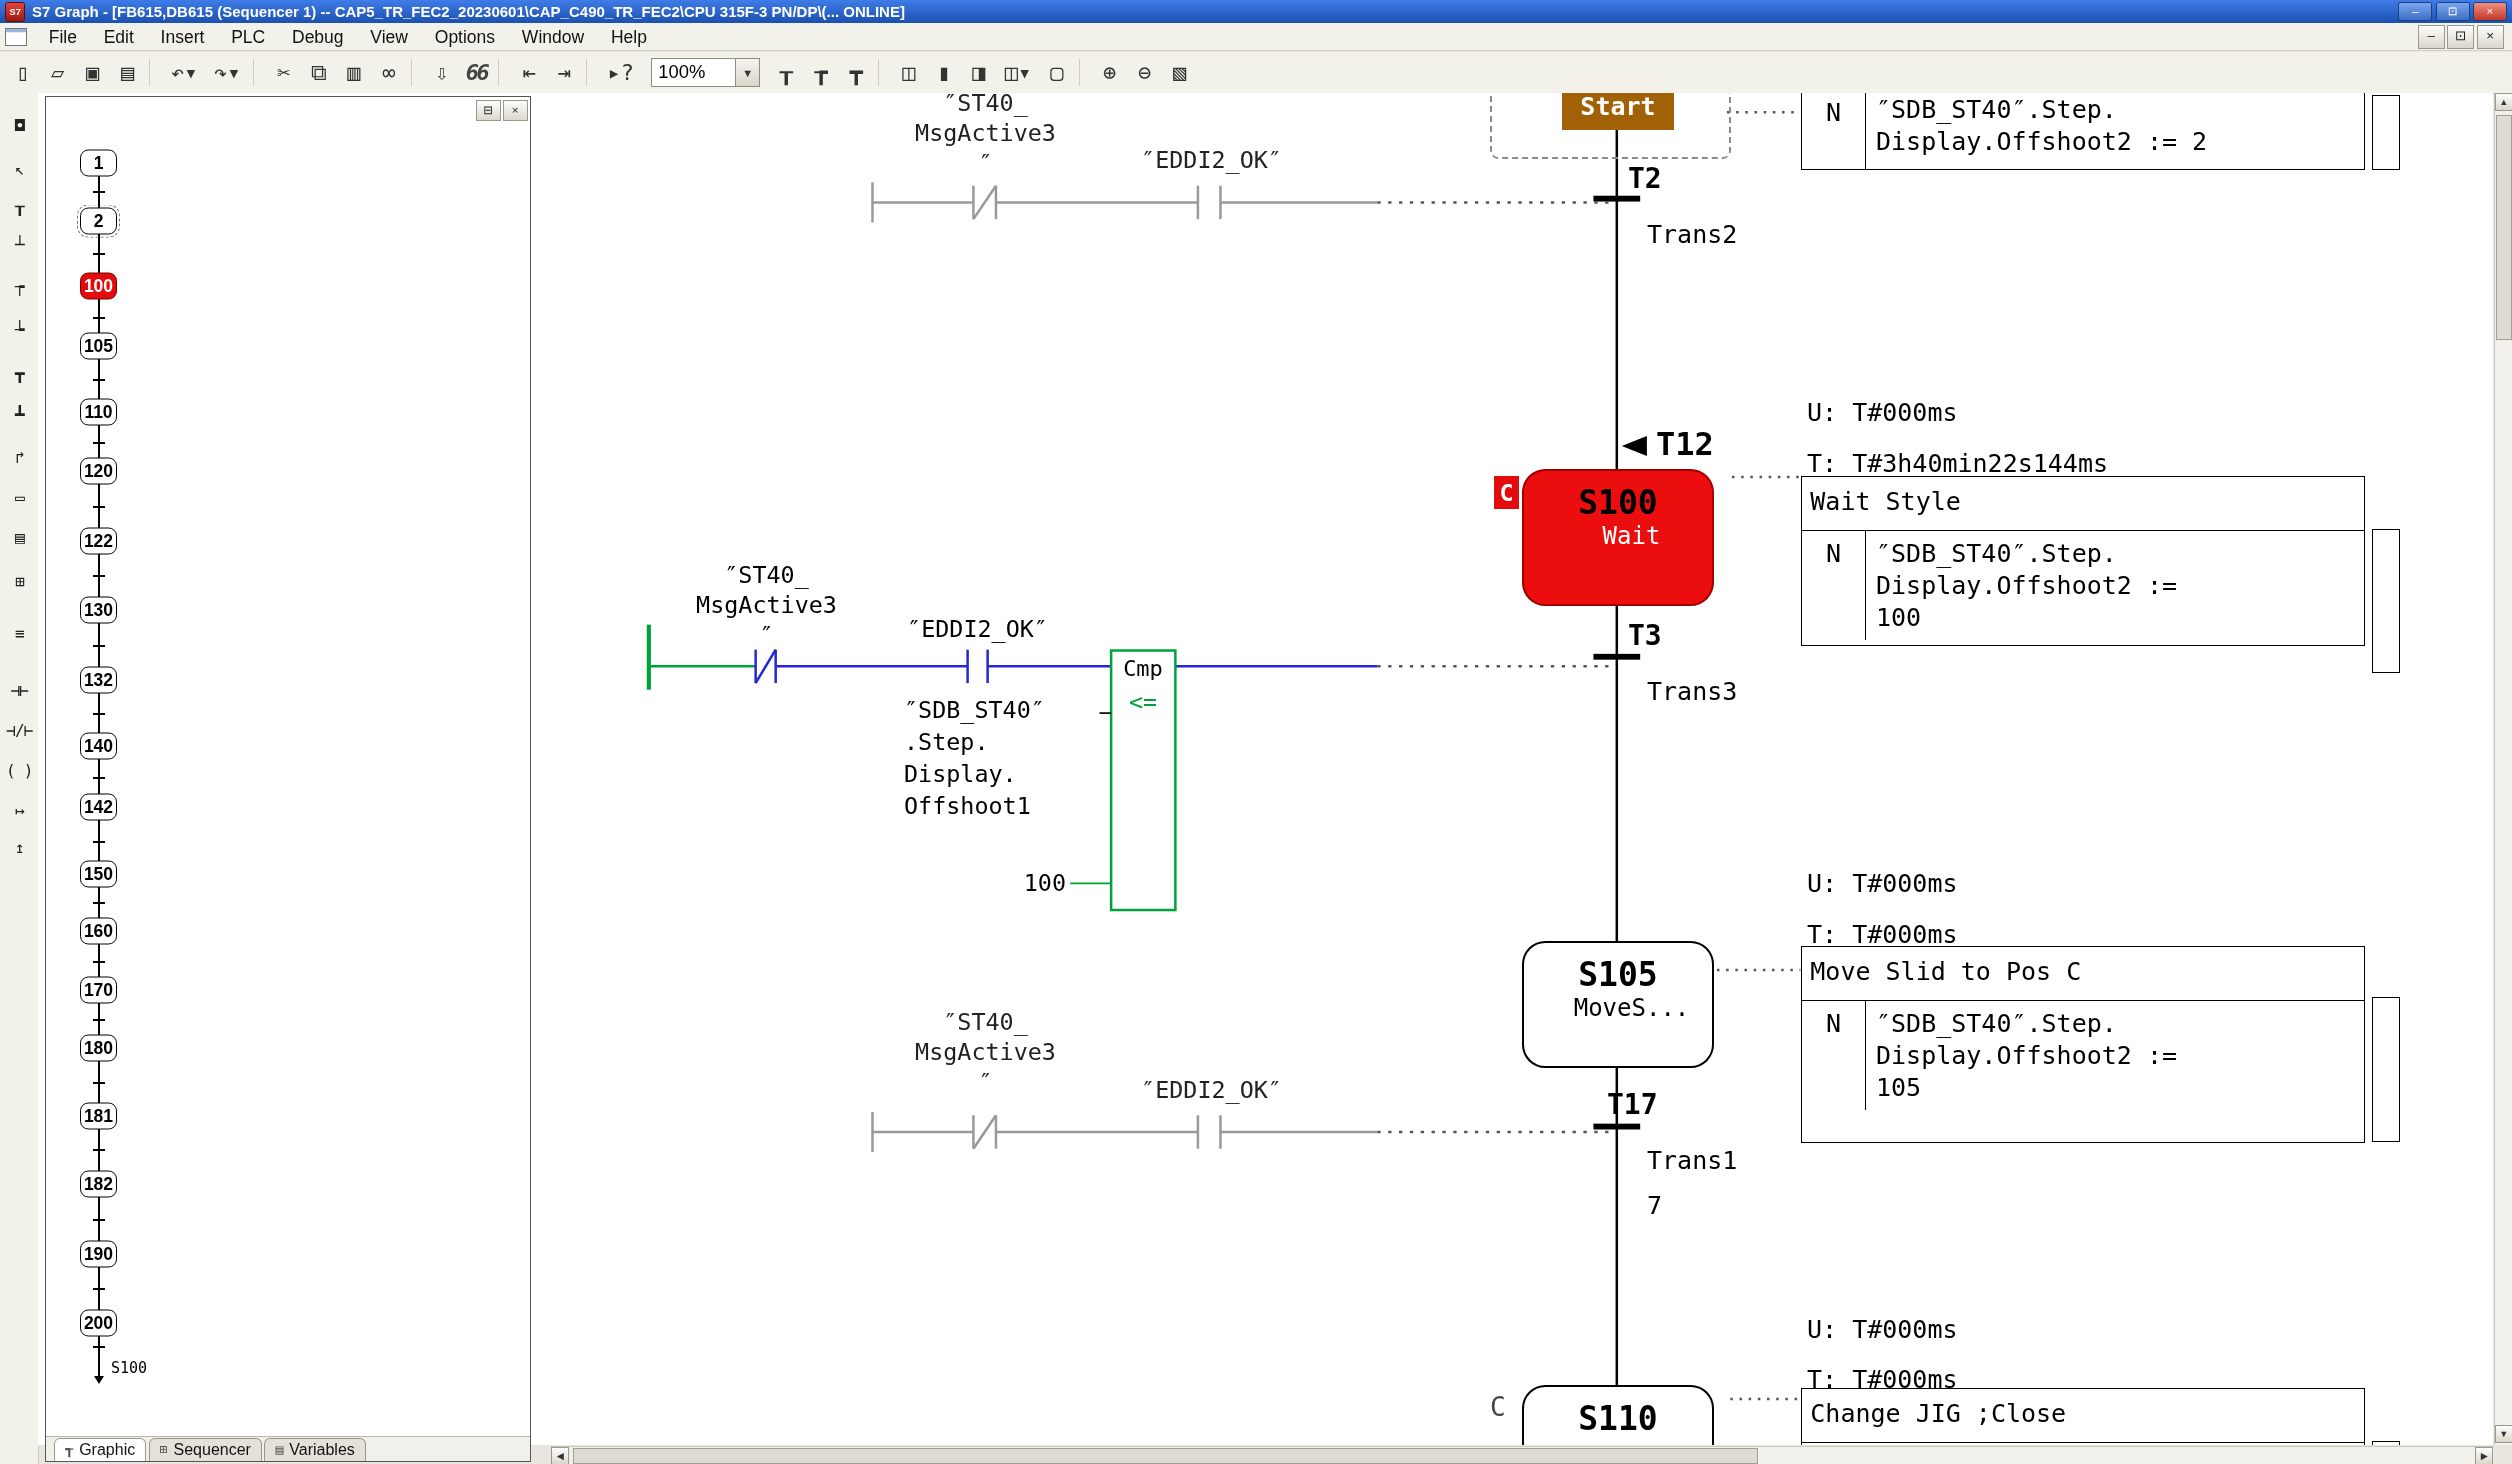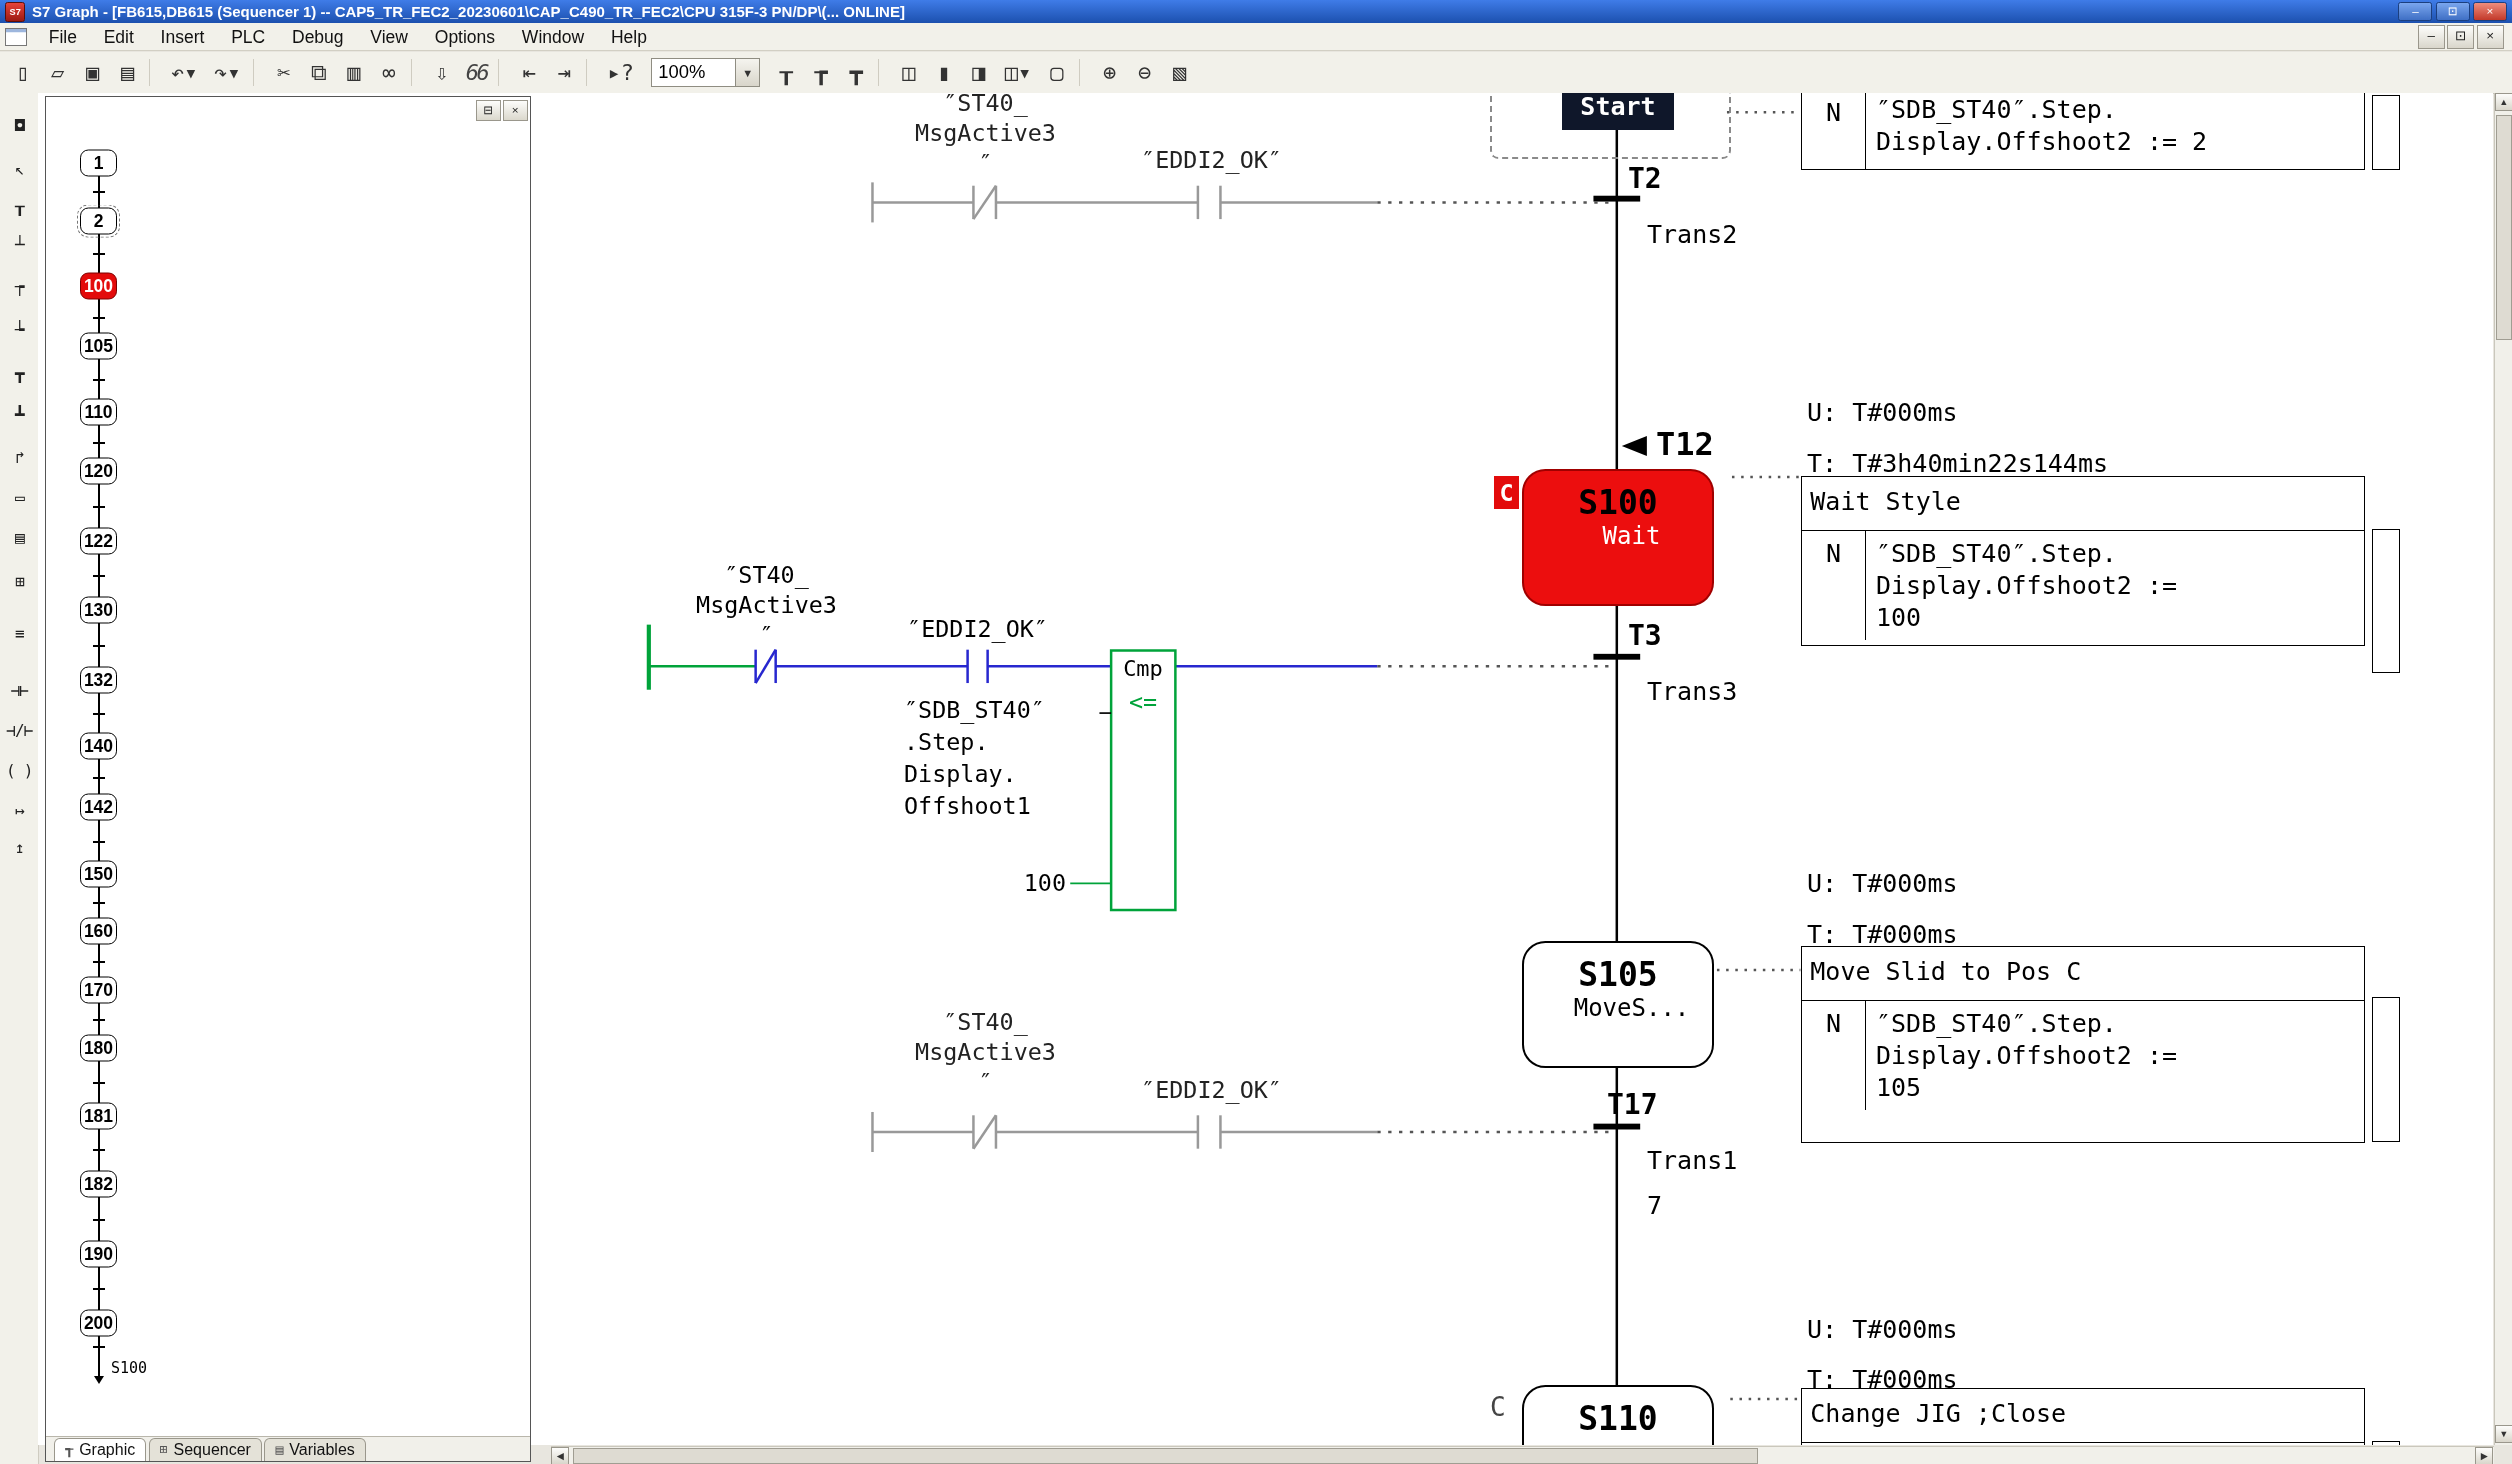--- a/index.html
+++ b/index.html
@@ -22,7 +22,7 @@
   .toolbar{position:absolute;left:0;top:52px;width:2512px;height:42px;background:#f2f1ea;border-bottom:0.8px solid #c9c6bb;display:flex;align-items:center;padding-left:5px;box-sizing:border-box;}
   .tbtn{min-width:35px;height:33px;display:flex;align-items:center;justify-content:center;font:22px "DejaVu Sans Mono",monospace;color:#333;}
   .tbtn.wide{min-width:43px;}
-  .tbtn.glasses{font-style:italic;letter-spacing:-2.5px;font-weight:normal;color:#444;}
+  .tbtn.glasses{font-style:italic;letter-spacing:-2.5px;font-weight:bold;color:#444;}
   .tsep{width:8.3px;height:27px;border-left:1.7px solid #cfccc1;margin:0 4.2px;}
   .zoom-combo{display:flex;align-items:stretch;border:1.7px solid #8f8d82;background:#fff;height:27px;margin:0 8.3px;}
   .zoom-value{width:70px;padding:1.7px 6.7px;font-size:18.4px;font-family:"Liberation Sans",sans-serif;}

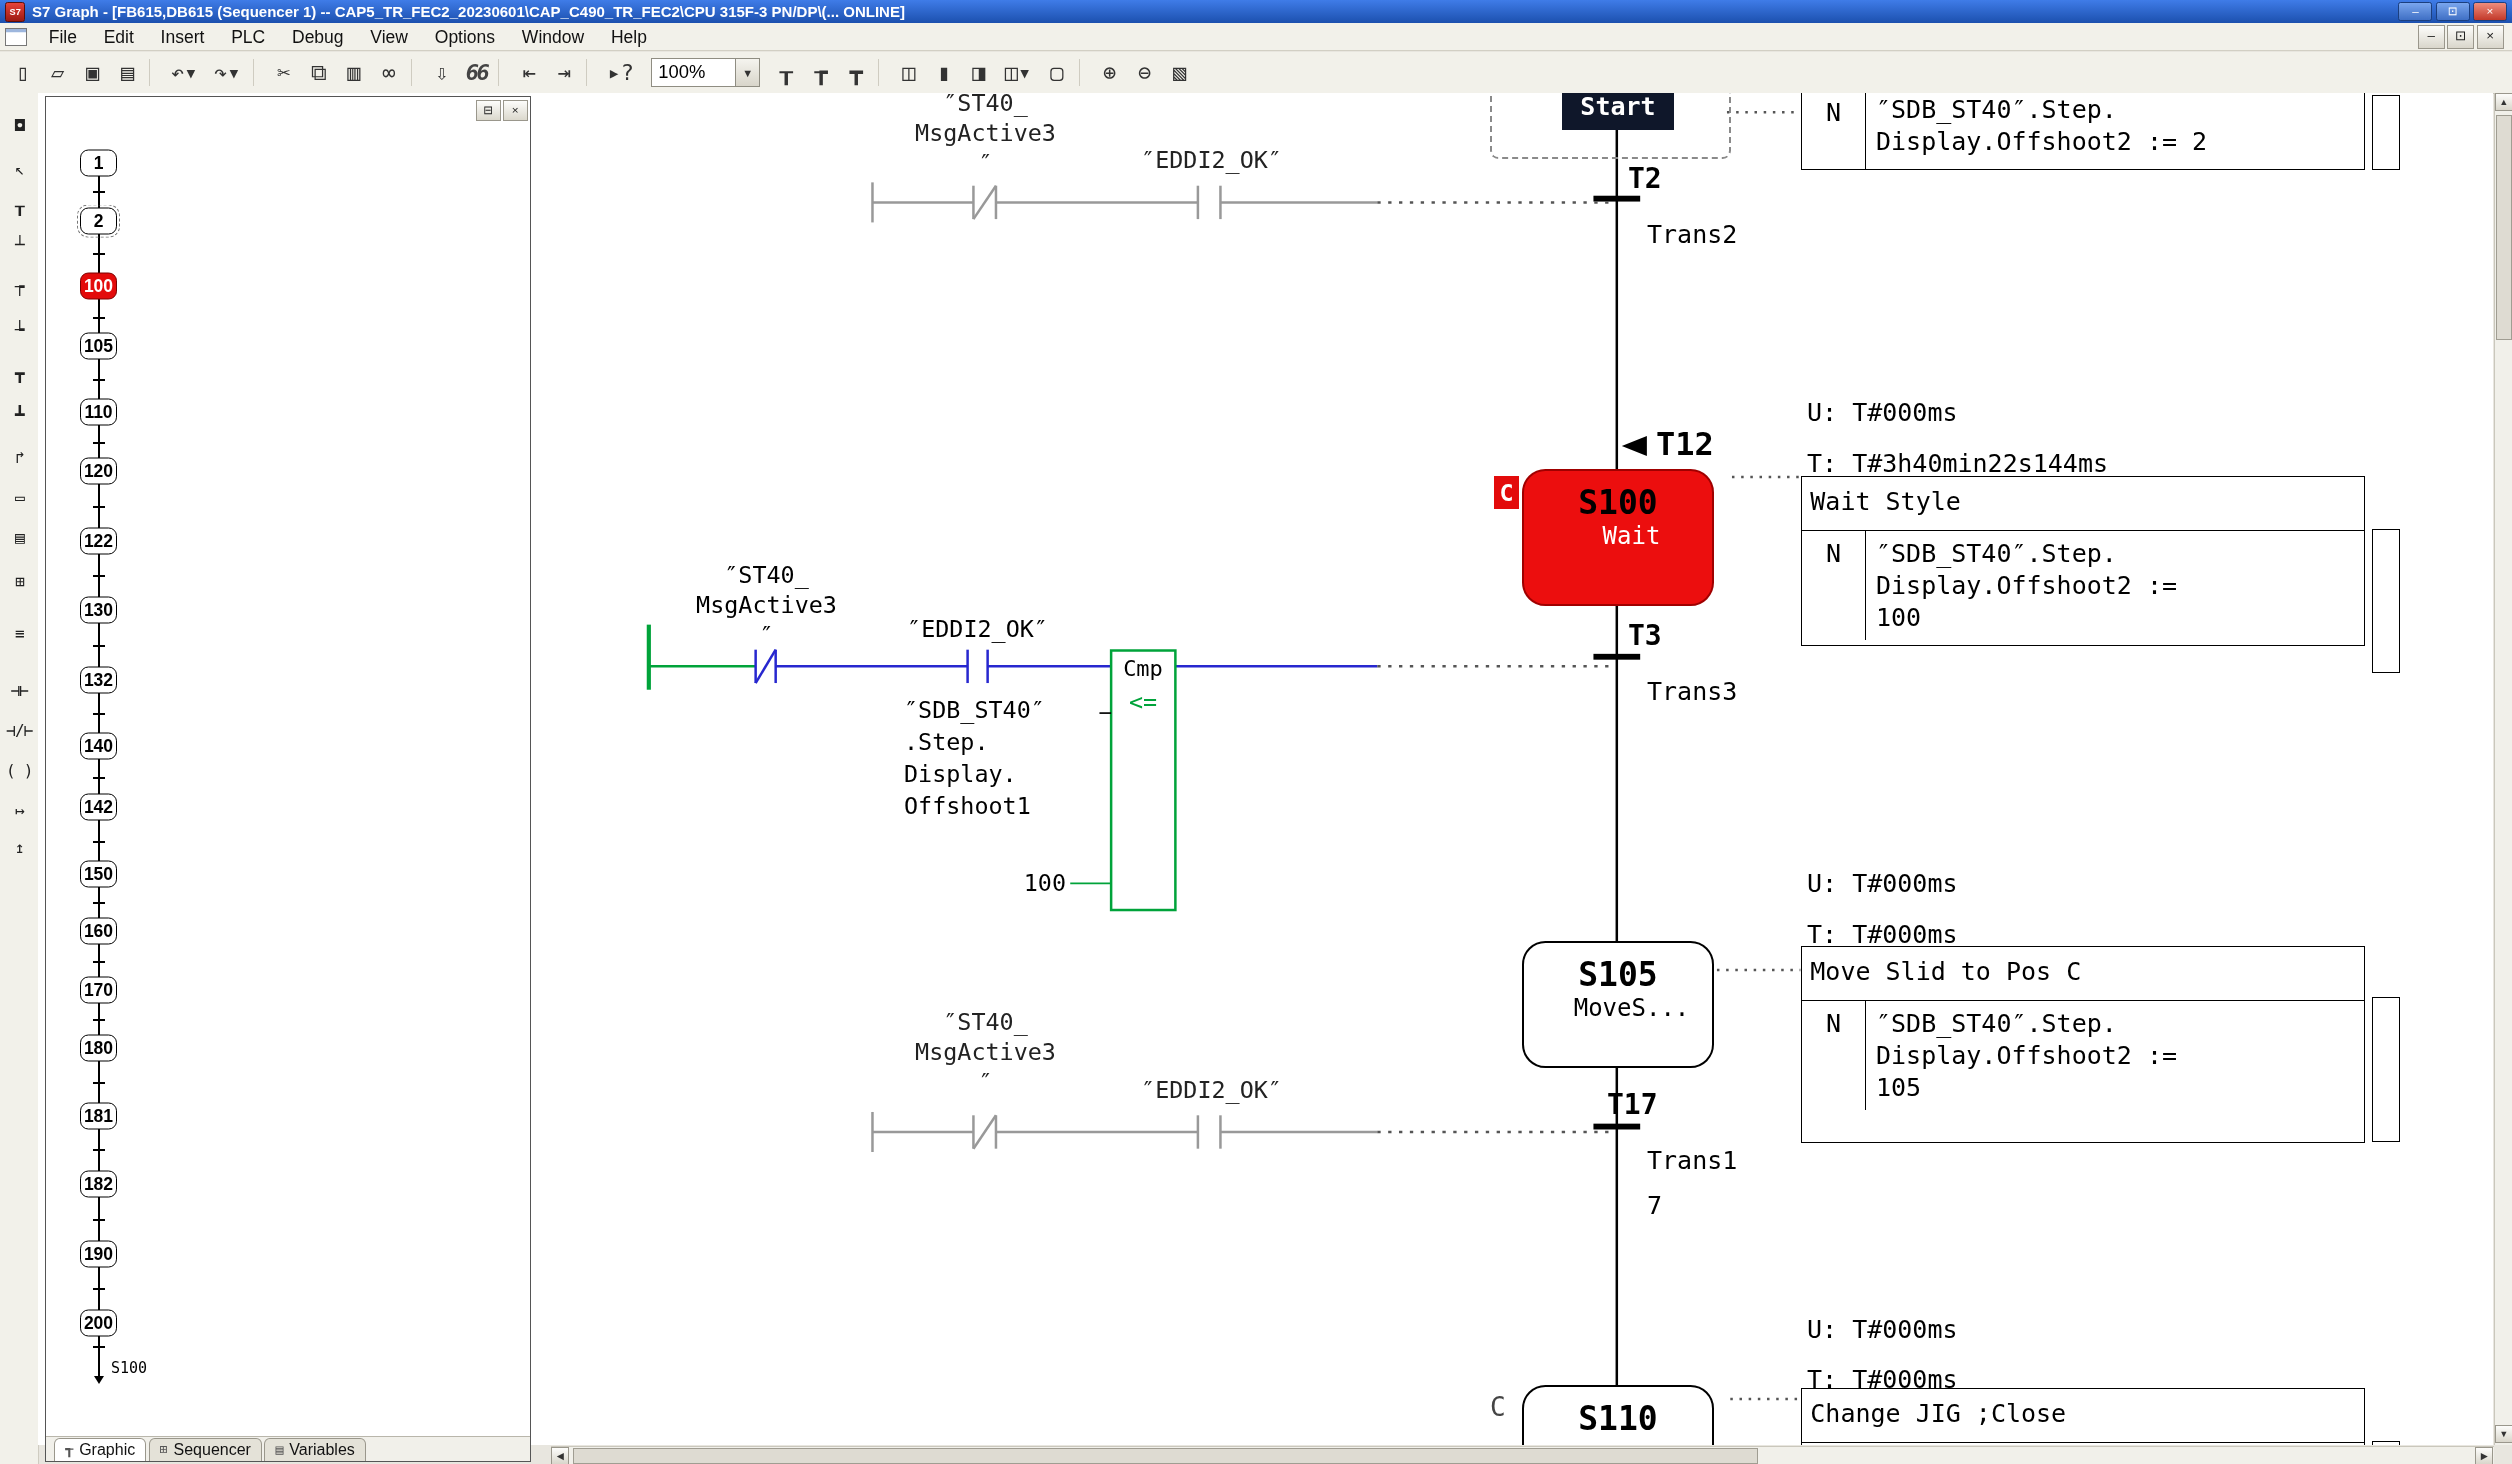--- a/index.html
+++ b/index.html
@@ -41,7 +41,7 @@
   .stepbox .sname{font:24px "DejaVu Sans Mono",monospace;color:#000;padding-left:27px;}
   .stepbox.red{background:#ec0e0e;border-color:#a00000;}
   .stepbox.red .sname{color:#fff;}
-  .startbox{position:absolute;background:#0f172a;color:#fff;font:bold 25px "DejaVu Sans Mono",monospace;display:flex;align-items:center;justify-content:center;}
+  .startbox{position:absolute;background:#a16207;color:#fff;font:bold 25px "DejaVu Sans Mono",monospace;display:flex;align-items:center;justify-content:center;}
   .startsel{position:absolute;border:2.5px dashed #8a8a8a;border-radius:8.3px;}
   .cbadge{position:absolute;width:25px;height:33px;background:#e30b0b;color:#fff;font:bold 23.4px "DejaVu Sans Mono",monospace;display:flex;align-items:center;justify-content:center;}
   .action-box{position:absolute;width:564px;background:#fff;border:1.7px solid #000;box-sizing:border-box;}

